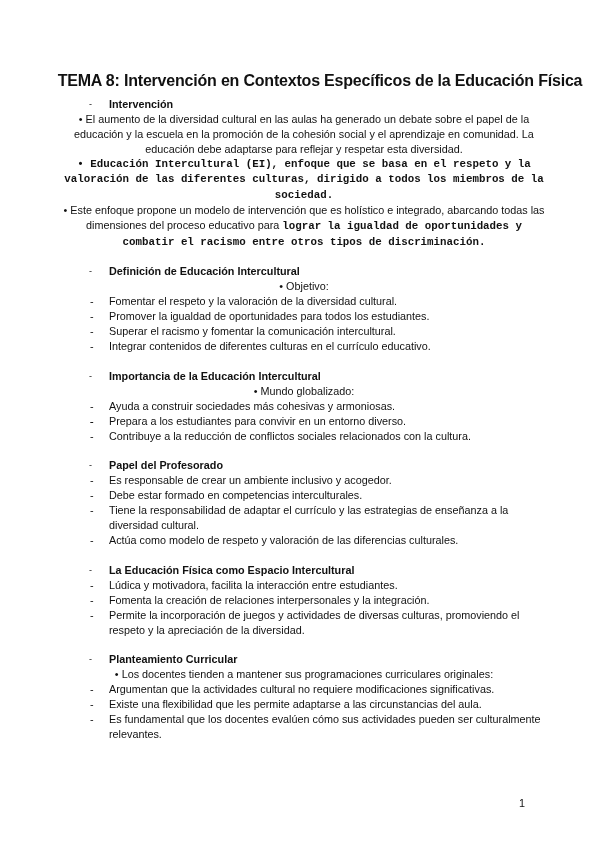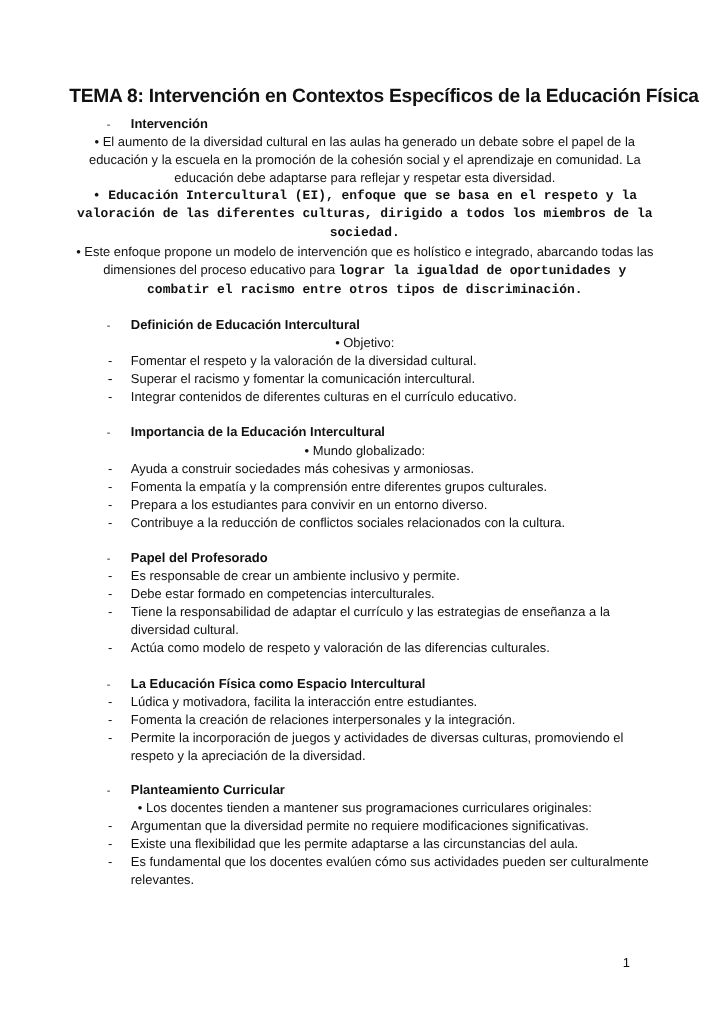--- a/index.html
+++ b/index.html
@@ -58,7 +58,7 @@
       </p>
       <ul class="sub">
         <li><span class="dash">-</span><span>Fomentar el respeto y la valoración de la diversidad cultural.</span></li>
-        <li><span class="dash">-</span></li>
+        <li><span class="dash">-</span><span>Promover la igualdad de oportunidades para todos los estudiantes.</span></li>
         <li><span class="dash">-</span><span>Superar el racismo y fomentar la comunicación intercultural.</span></li>
         <li><span class="dash">-</span><span>Integrar contenidos de diferentes culturas en el currículo educativo.</span></li>
       </ul>

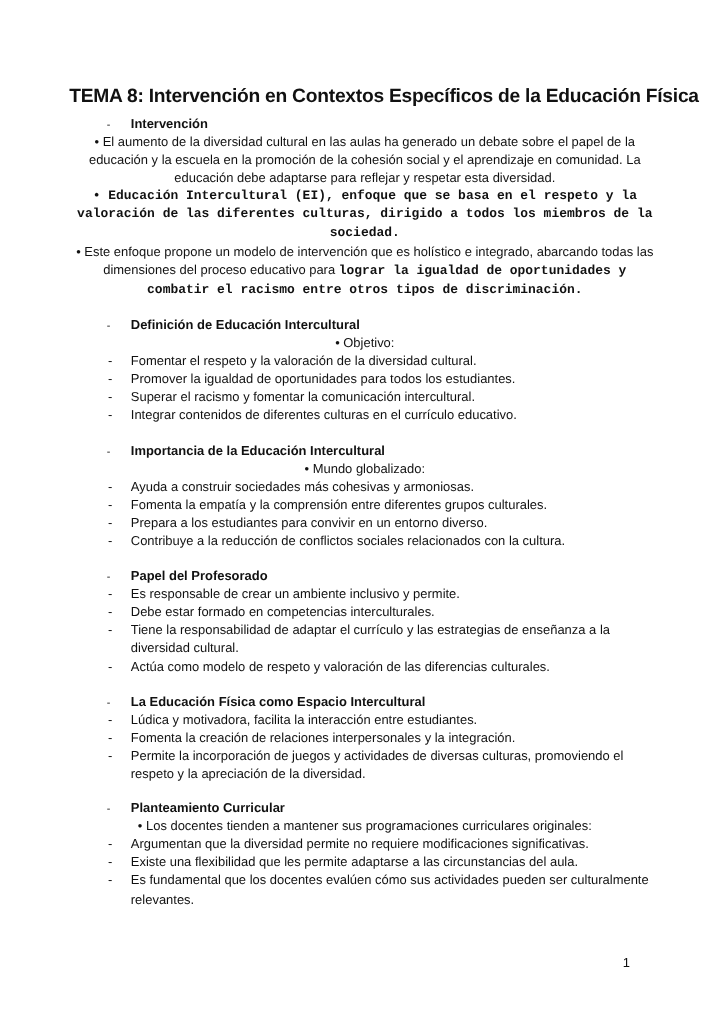--- a/index.html
+++ b/index.html
@@ -75,7 +75,7 @@
       </p>
       <ul class="sub">
         <li><span class="dash">-</span><span>Ayuda a construir sociedades más cohesivas y armoniosas.</span></li>
-        <li><span class="dash">-</span><span>Fomenta la empatía y la comprensión entre diferentes grupos culturales.</span></li>
+        <li><span class="dash">-</span></li>
         <li><span class="dash">-</span><span>Prepara a los estudiantes para convivir en un entorno diverso.</span></li>
         <li><span class="dash">-</span><span>Contribuye a la reducción de conflictos sociales relacionados con la cultura.</span></li>
       </ul>

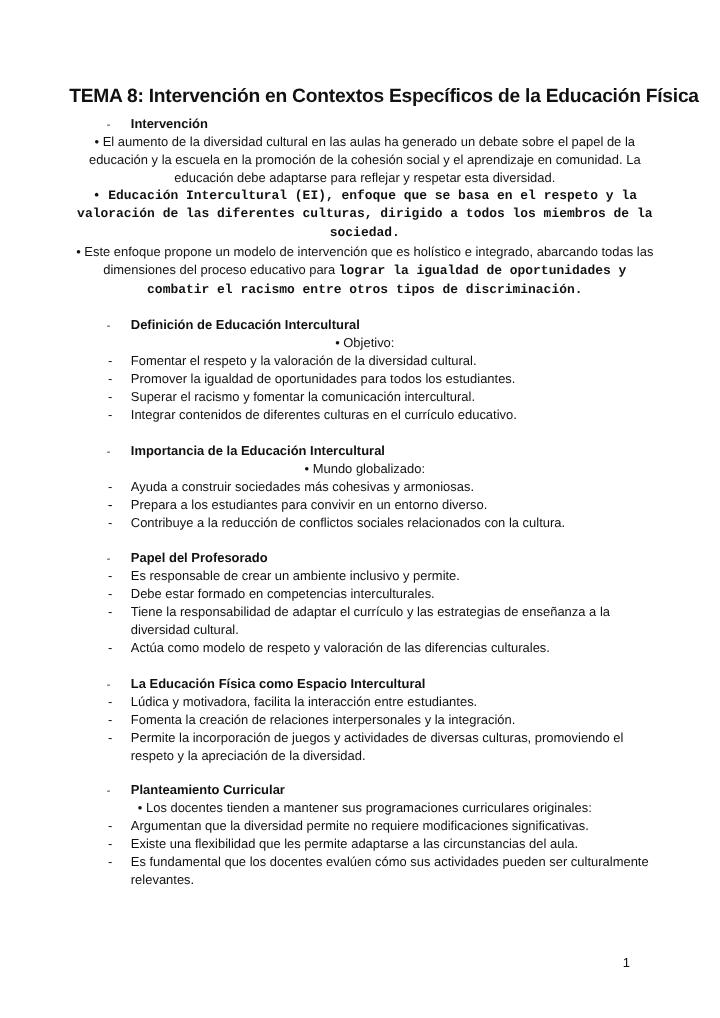--- a/index.html
+++ b/index.html
@@ -87,7 +87,7 @@
         <span>Papel del Profesorado</span>
       </p>
       <ul class="sub">
-        <li><span class="dash">-</span><span>Es responsable de crear un ambiente inclusivo y permite.</span></li>
+        <li><span class="dash">-</span><span>Es responsable de crear un ambiente inclusivo y acogedor.</span></li>
         <li><span class="dash">-</span><span>Debe estar formado en competencias interculturales.</span></li>
         <li><span class="dash">-</span><span>Tiene la responsabilidad de adaptar el currículo y las estrategias de enseñanza a la diversidad cultural.</span></li>
         <li><span class="dash">-</span><span>Actúa como modelo de respeto y valoración de las diferencias culturales.</span></li>

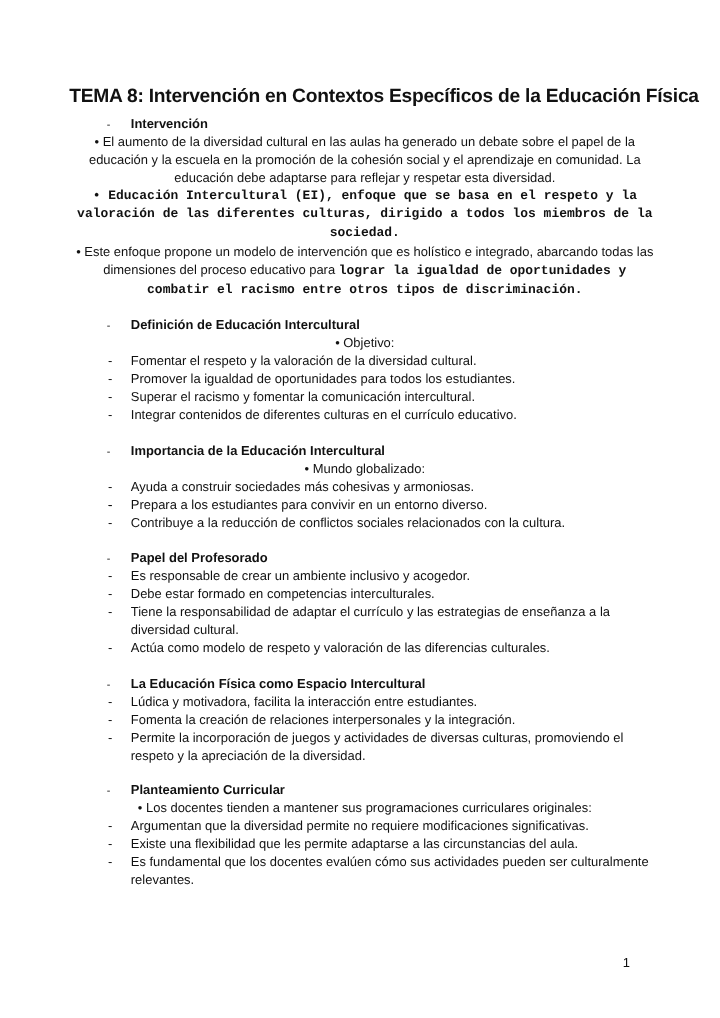--- a/index.html
+++ b/index.html
@@ -116,7 +116,7 @@
         <span>Los docentes tienden a mantener sus programaciones curriculares originales:</span>
       </p>
       <ul class="sub">
-        <li><span class="dash">-</span><span>Argumentan que la diversidad permite no requiere modificaciones significativas.</span></li>
+        <li><span class="dash">-</span><span>Argumentan que la actividades cultural no requiere modificaciones significativas.</span></li>
         <li><span class="dash">-</span><span>Existe una flexibilidad que les permite adaptarse a las circunstancias del aula.</span></li>
         <li><span class="dash">-</span><span>Es fundamental que los docentes evalúen cómo sus actividades pueden ser culturalmente relevantes.</span></li>
       </ul>

